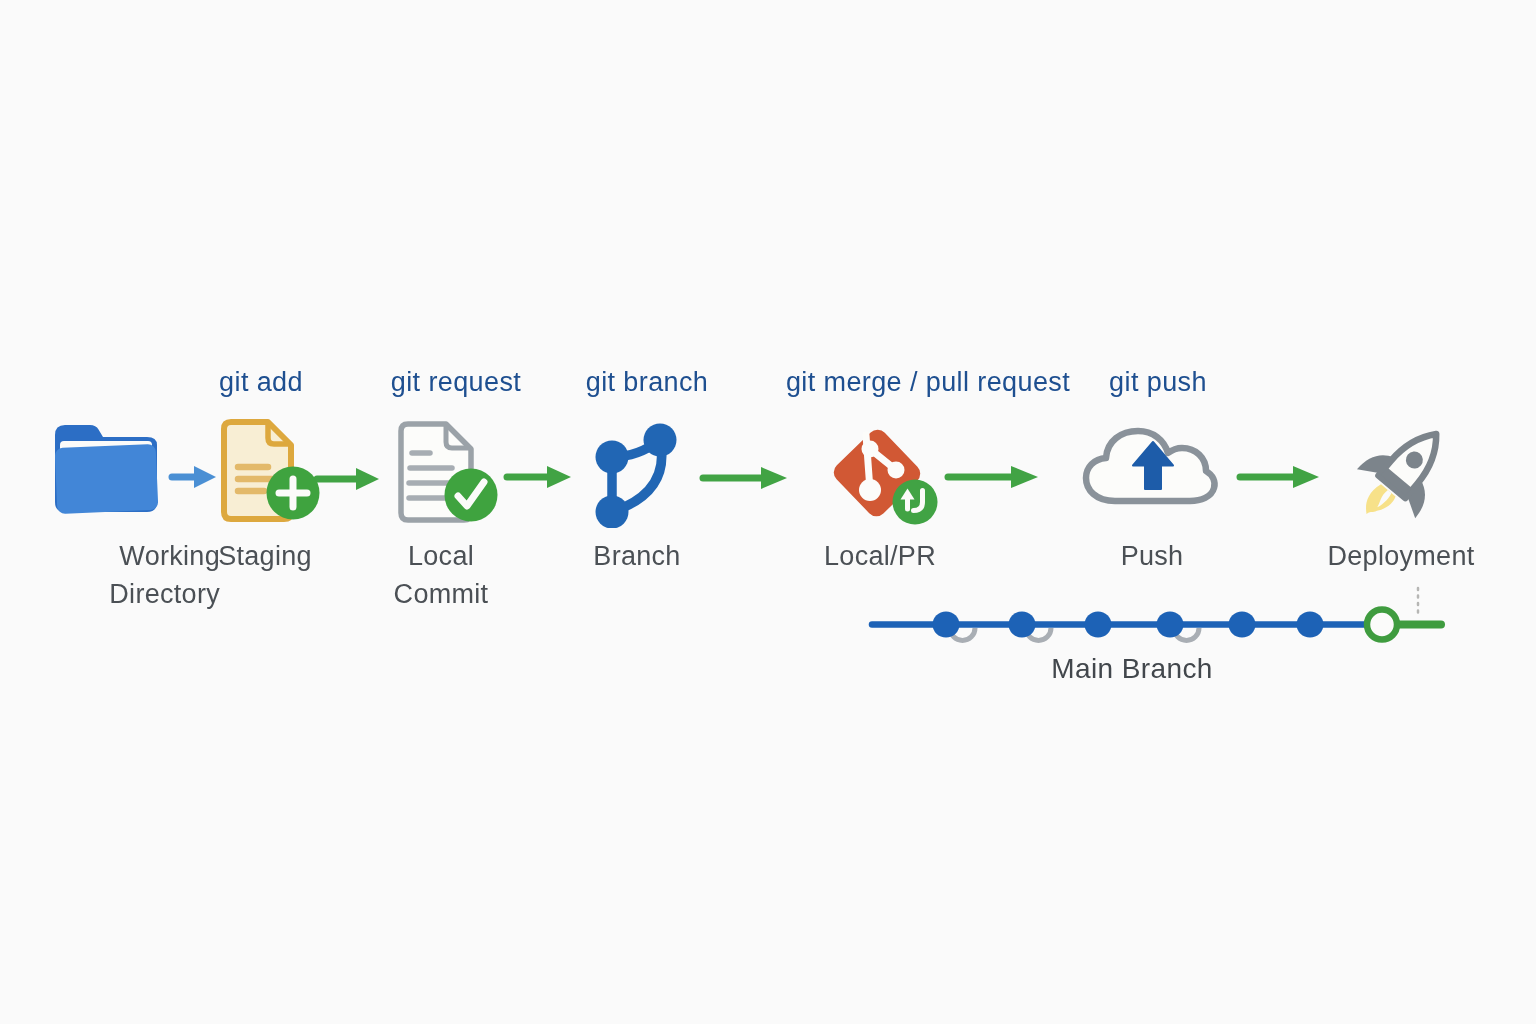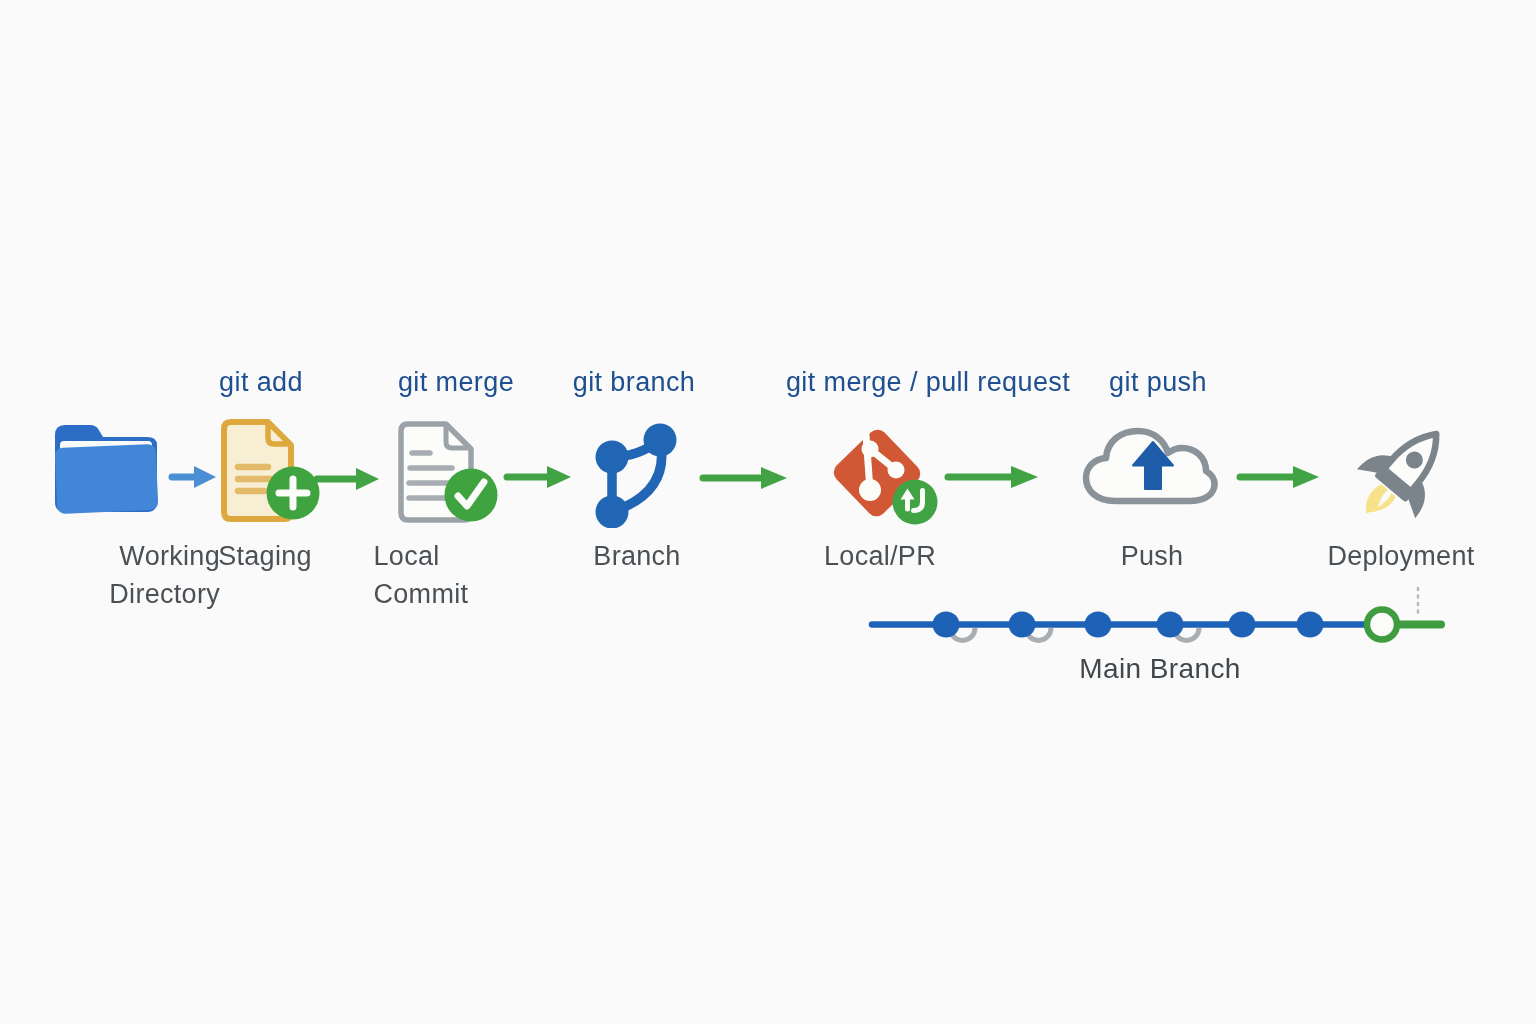--- a/index.html
+++ b/index.html
@@ -78,7 +78,7 @@
   </svg>
 
   <div class="cmd" style="left:261px">git add</div>
-  <div class="cmd" style="left:456px">git merge</div>
+  <div class="cmd" style="left:456px">git request</div>
   <div class="cmd" style="left:634px">git branch</div>
   <div class="cmd" style="left:928px">git merge / pull request</div>
   <div class="cmd" style="left:1158px">git push</div>

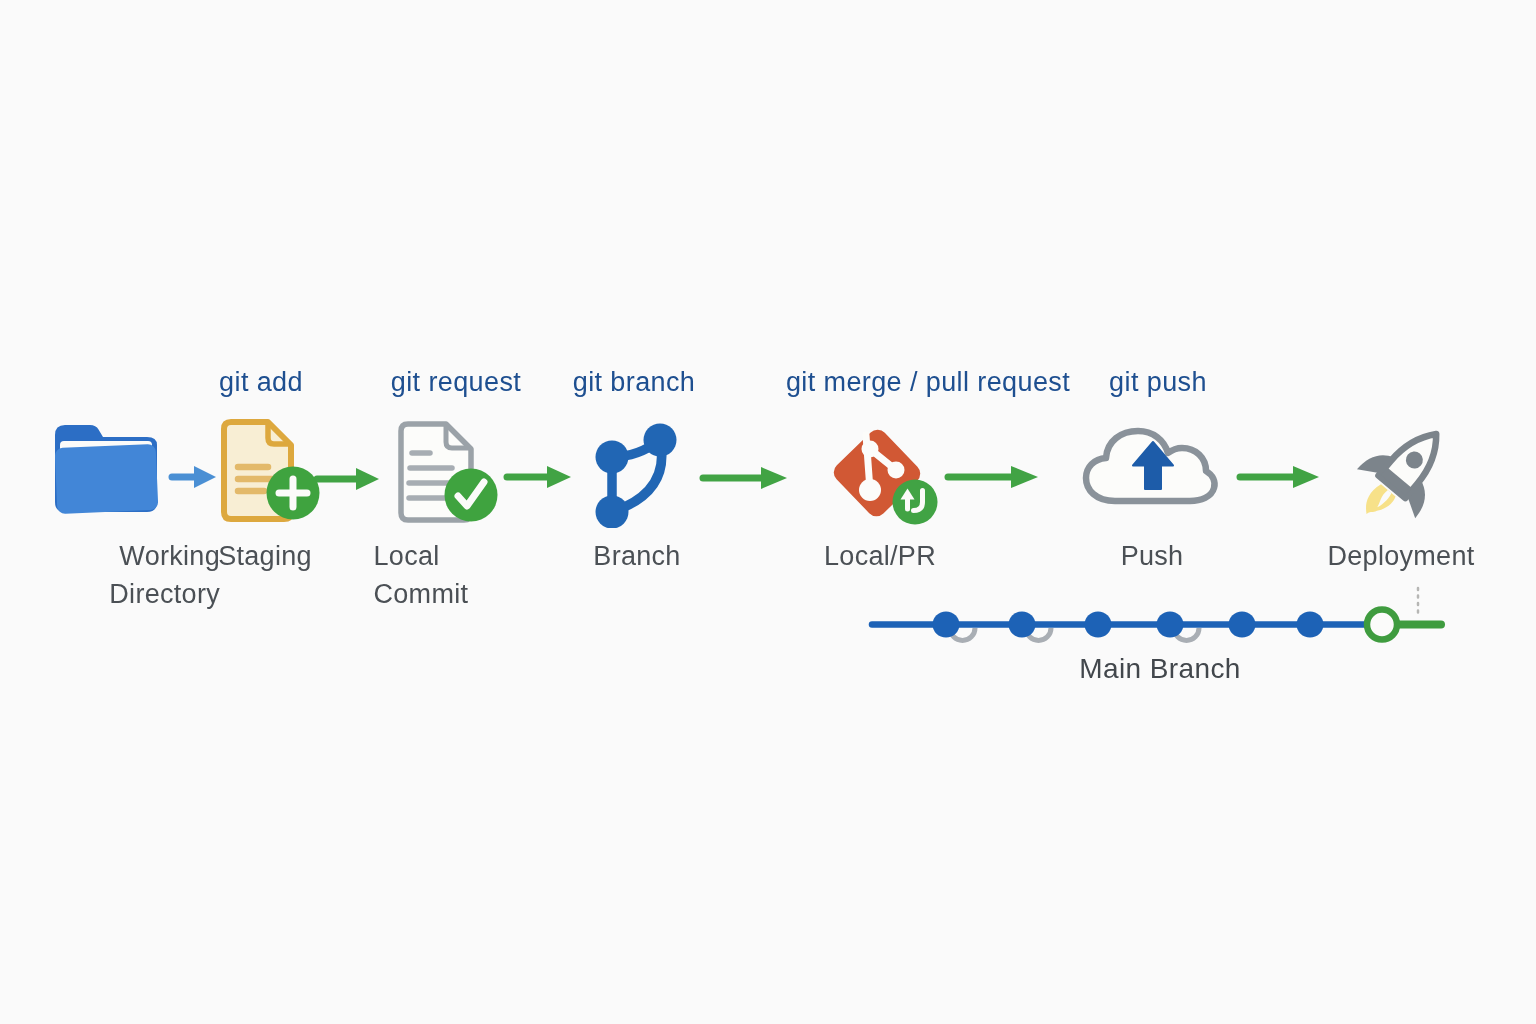--- a/index.html
+++ b/index.html
@@ -79,7 +79,7 @@
 
   <div class="cmd" style="left:261px">git add</div>
   <div class="cmd" style="left:456px">git request</div>
-  <div class="cmd" style="left:634px">git branch</div>
+  <div class="cmd" style="left:647px">git branch</div>
   <div class="cmd" style="left:928px">git merge / pull request</div>
   <div class="cmd" style="left:1158px">git push</div>
 

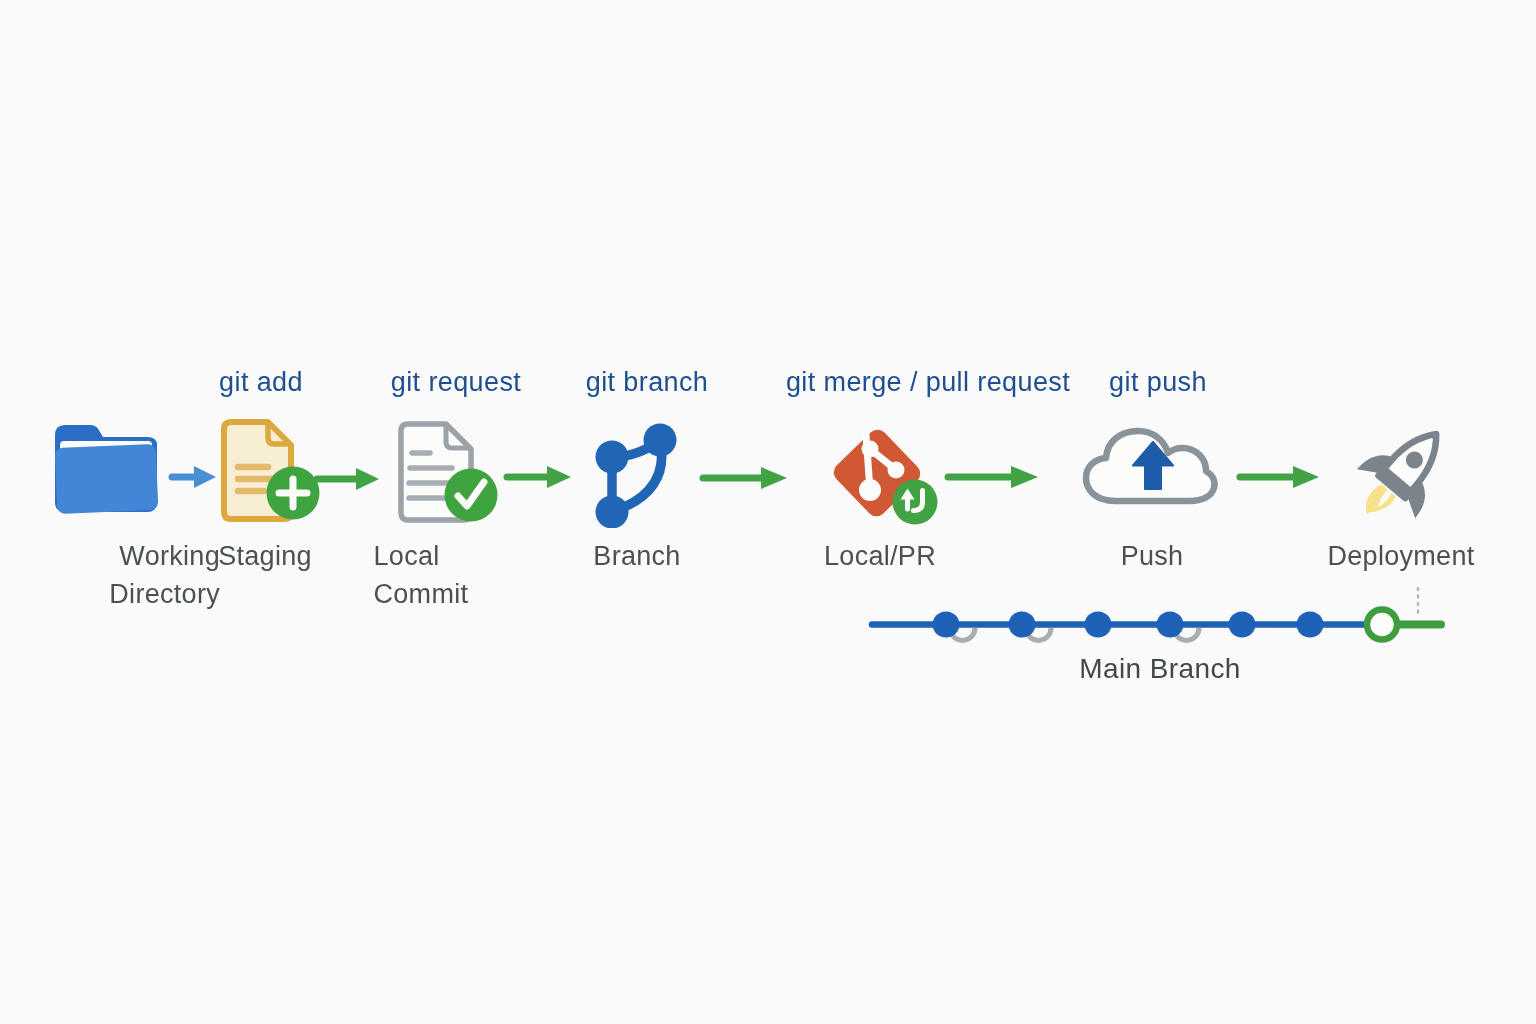--- a/index.html
+++ b/index.html
@@ -16,7 +16,7 @@
     position:absolute;top:537px;font-size:27px;color:#4b5055;line-height:38px;letter-spacing:.3px;
   }
   .centered{transform:translateX(-50%);text-align:left;white-space:nowrap;}
-  .wrap-center{transform:translateX(-50%);text-align:left;white-space:normal;}
+  .wrap-center{transform:translateX(-50%);text-align:center;white-space:normal;}
   .icon{position:absolute;}
   .mb-label{
     position:absolute;top:653px;left:1132px;transform:translateX(-50%);

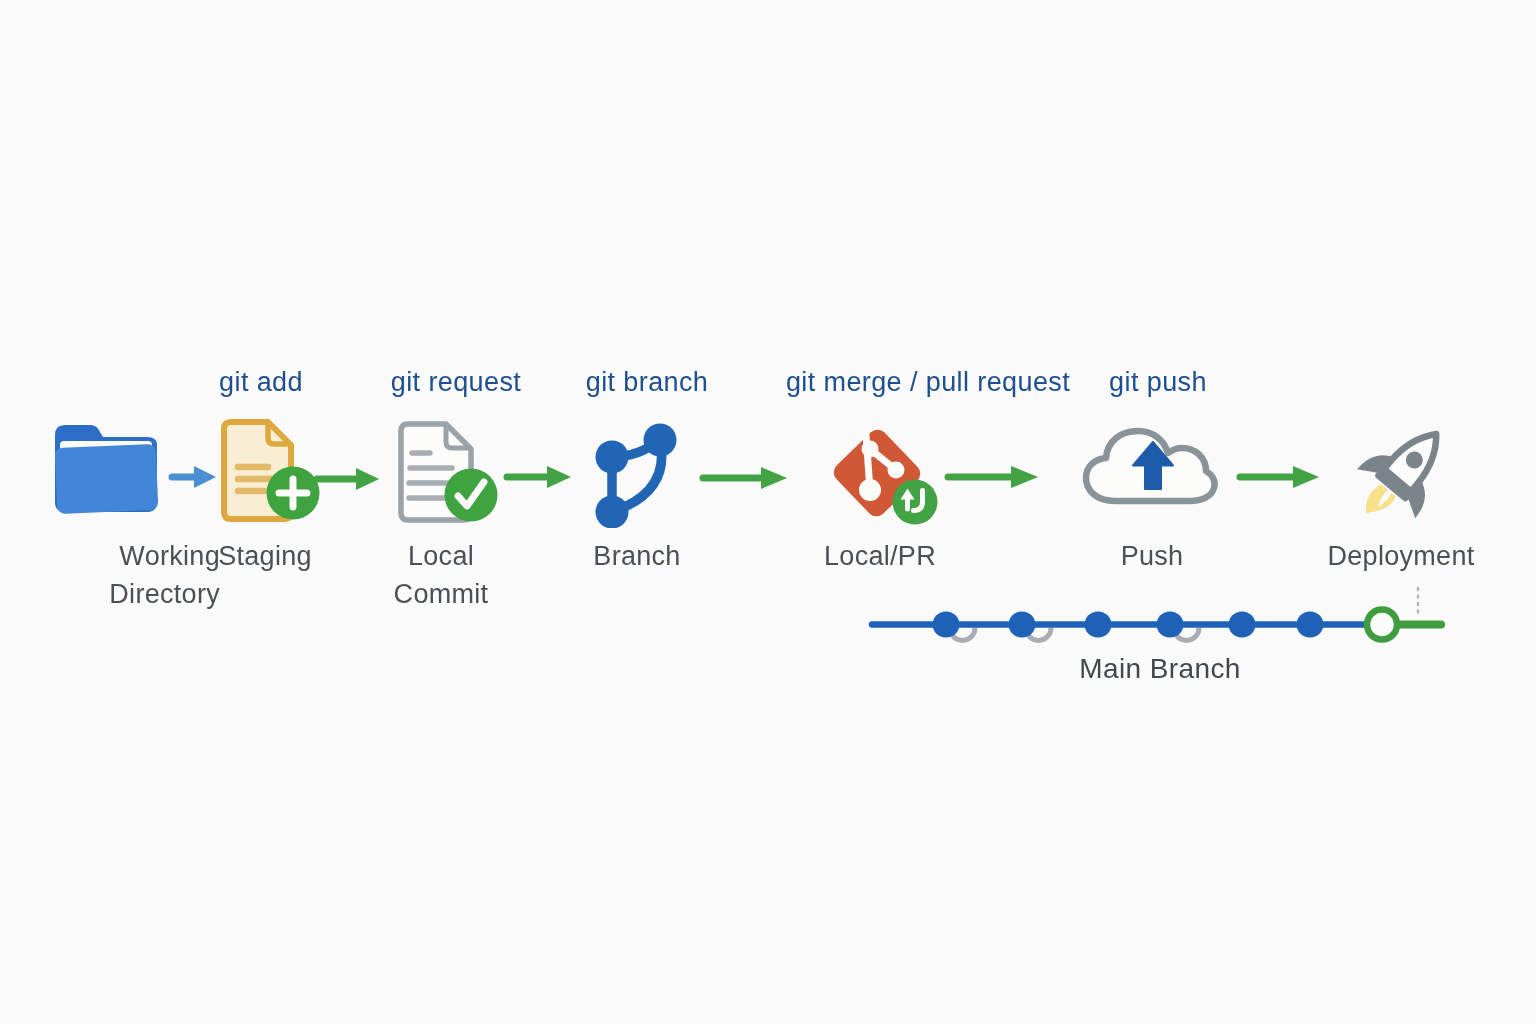--- a/index.html
+++ b/index.html
@@ -20,7 +20,7 @@
   .icon{position:absolute;}
   .mb-label{
     position:absolute;top:653px;left:1132px;transform:translateX(-50%);
-    font-size:28px;color:#42474c;white-space:nowrap;letter-spacing:.4px;margin-left:28px;
+    font-size:28px;color:#42474c;white-space:nowrap;letter-spacing:.4px;
   }
 </style>
 </head>

